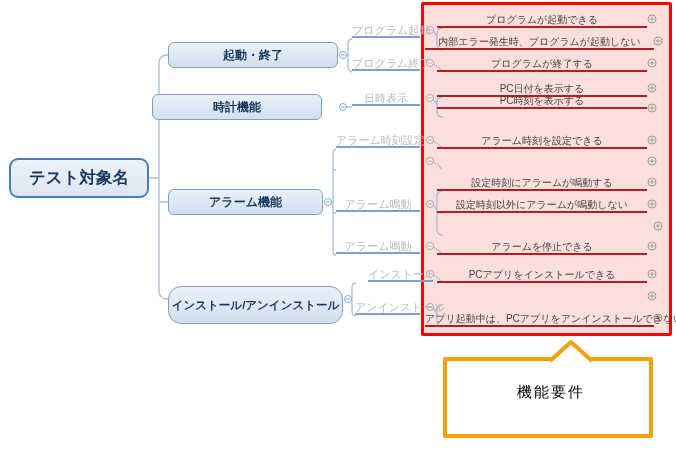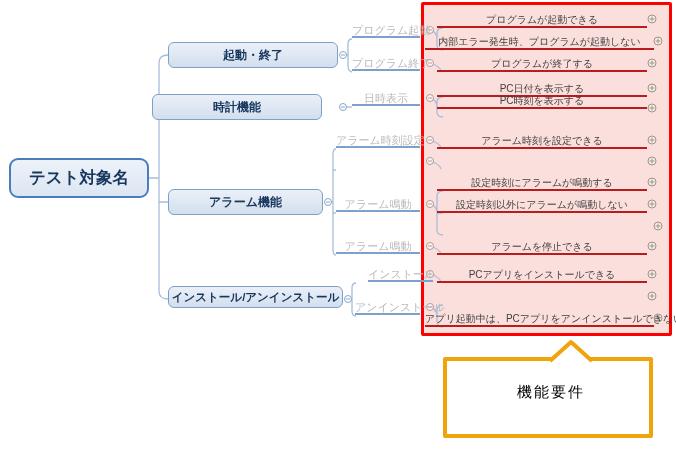--- a/index.html
+++ b/index.html
@@ -19,7 +19,7 @@
   #branch-0{left:168px;top:42px;width:170px;height:26px;}
   #branch-1{left:152px;top:94px;width:170px;height:26px;}
   #branch-2{left:168px;top:189px;width:155px;height:26px;}
-  #branch-3{left:168px;top:286px;width:175px;height:22px;font-size:11.5px;}
+  #branch-3{left:168px;top:286px;width:175px;height:38px;font-size:11.5px;border-radius:13px;}
   
   .subtopic{box-sizing:border-box;height:15px;border-bottom:2px solid #7da0d0;
             color:#b9b9b9;font-size:11px;line-height:14px;text-align:center;

